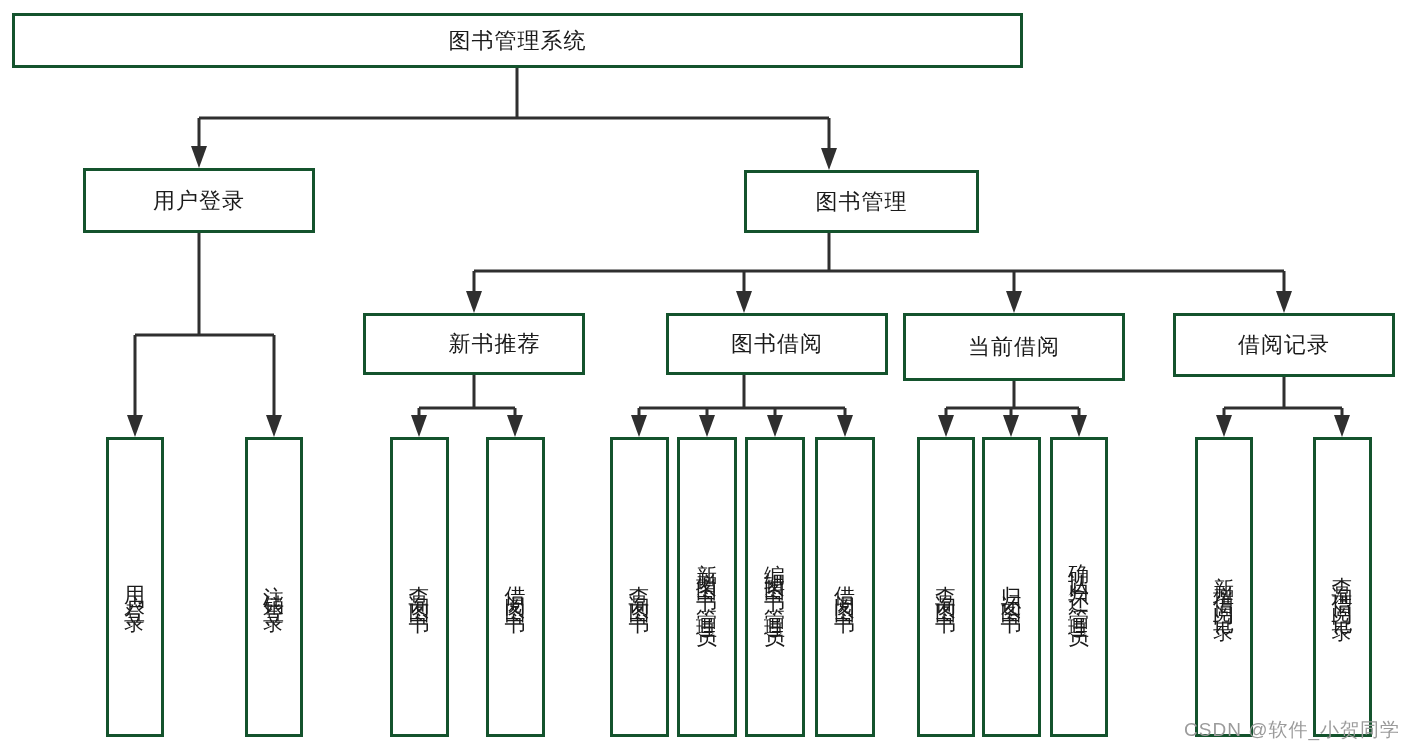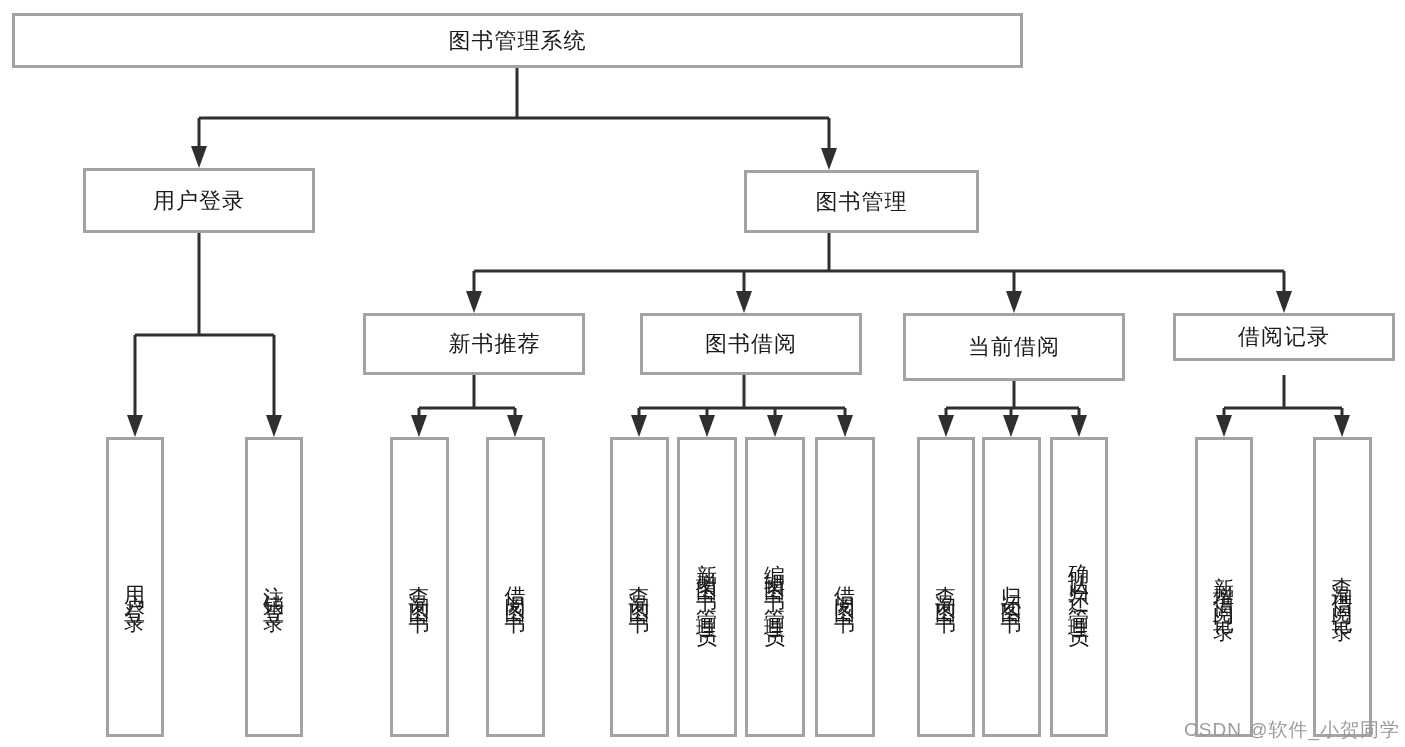--- a/index.html
+++ b/index.html
@@ -16,7 +16,7 @@
     z-index:2;
     box-sizing:border-box;
     background:#ffffff;
-    border:3px solid #a3a3a3;
+    border:3px solid #14532d;
     display:flex;align-items:center;justify-content:center;
     color:#1a1a1a;
   }

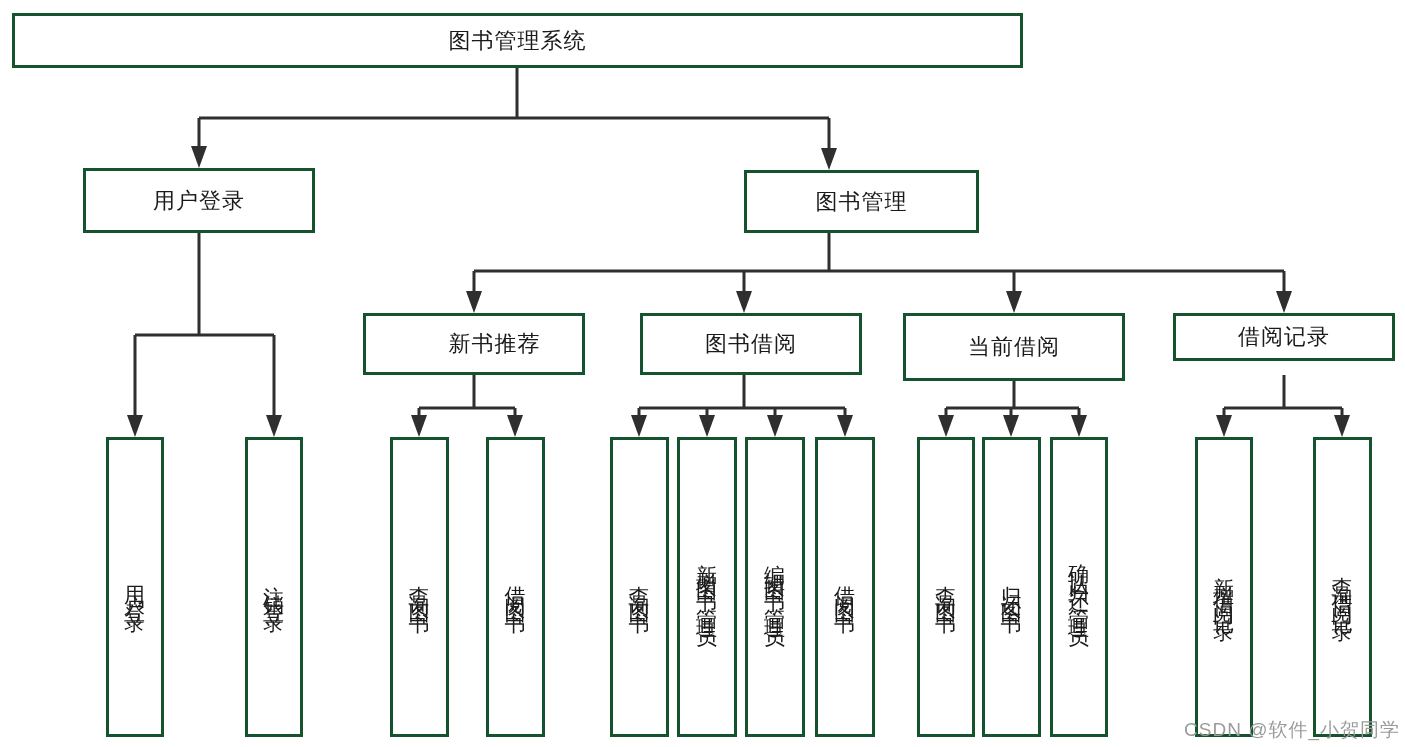--- a/index.html
+++ b/index.html
@@ -95,7 +95,7 @@
   <div class="node h" style="left:363px;top:313px;width:222px;height:62px;padding-left:41px;">
     <span>新书推荐</span>
   </div>
-  <div class="node h" style="left:640px;top:313px;width:222px;height:62px;">
+  <div class="node h" style="left:666px;top:313px;width:222px;height:62px;">
     <span>图书借阅</span>
   </div>
   <div class="node h" style="left:903px;top:313px;width:222px;height:68px;">

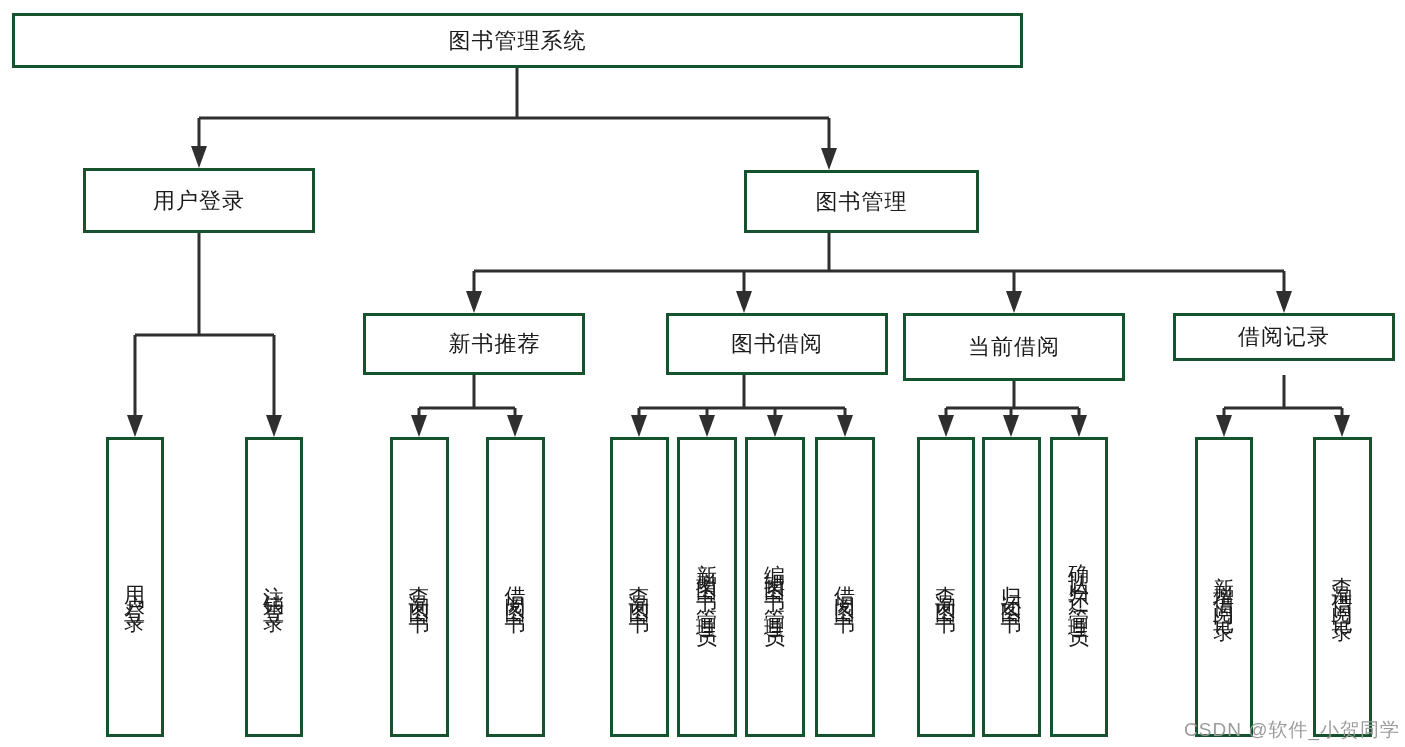--- a/index.html
+++ b/index.html
@@ -101,7 +101,7 @@
   <div class="node h" style="left:903px;top:313px;width:222px;height:68px;">
     <span>当前借阅</span>
   </div>
-  <div class="node h" style="left:1173px;top:313px;width:222px;height:48px;">
+  <div class="node h" style="left:1173px;top:313px;width:222px;height:64px;">
     <span>借阅记录</span>
   </div>
 

